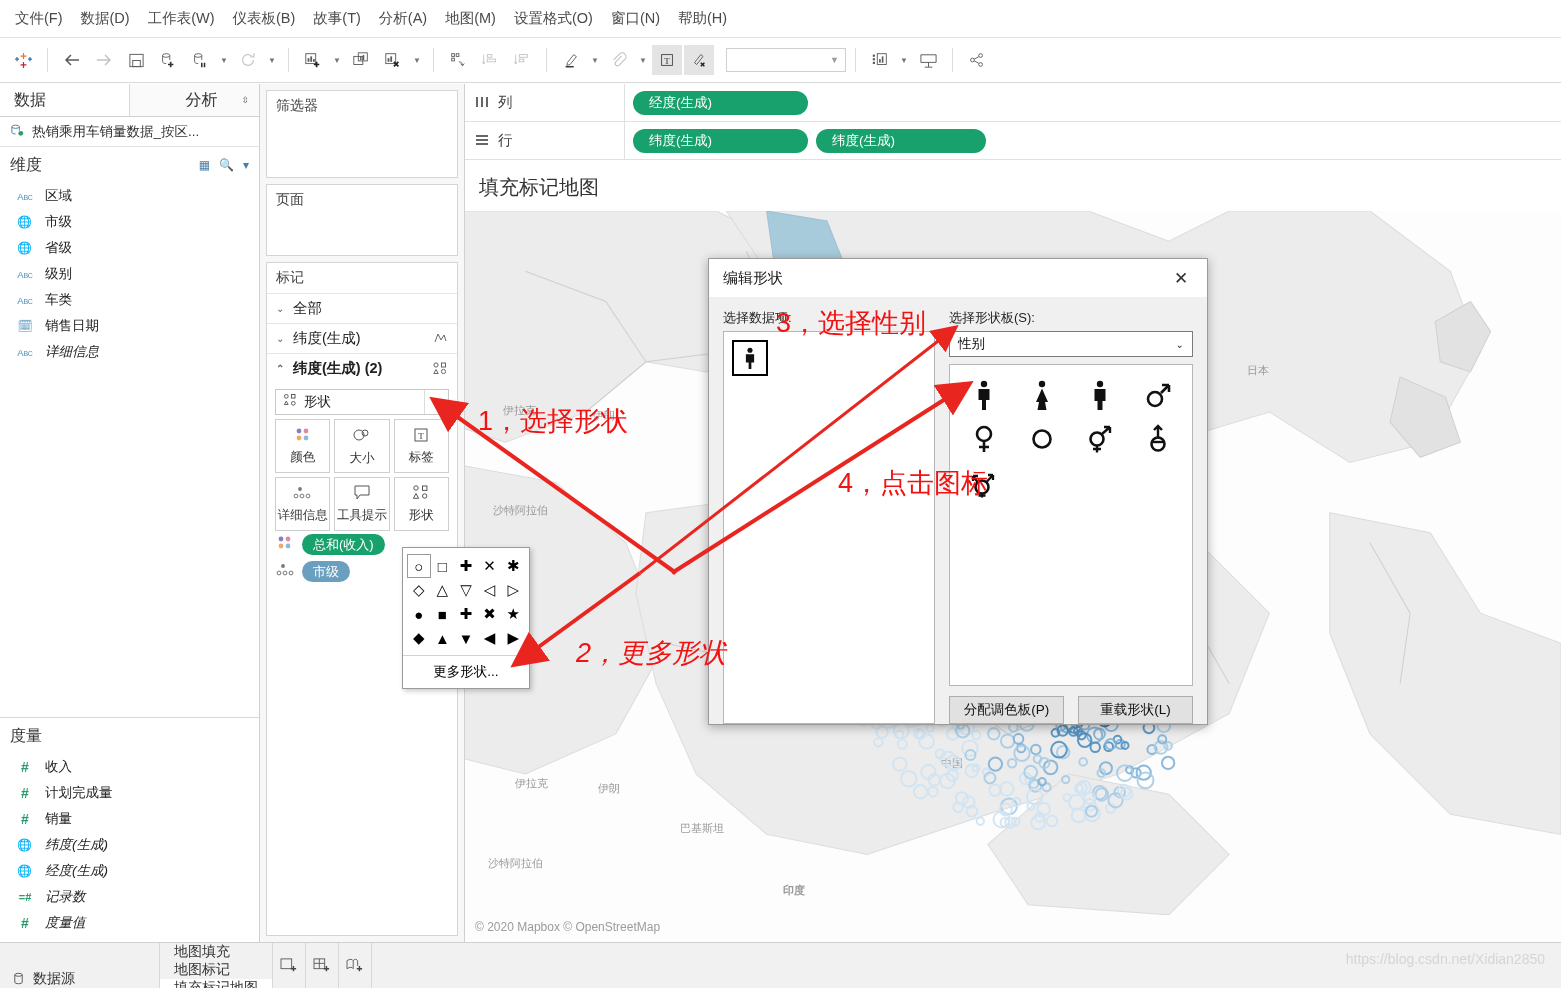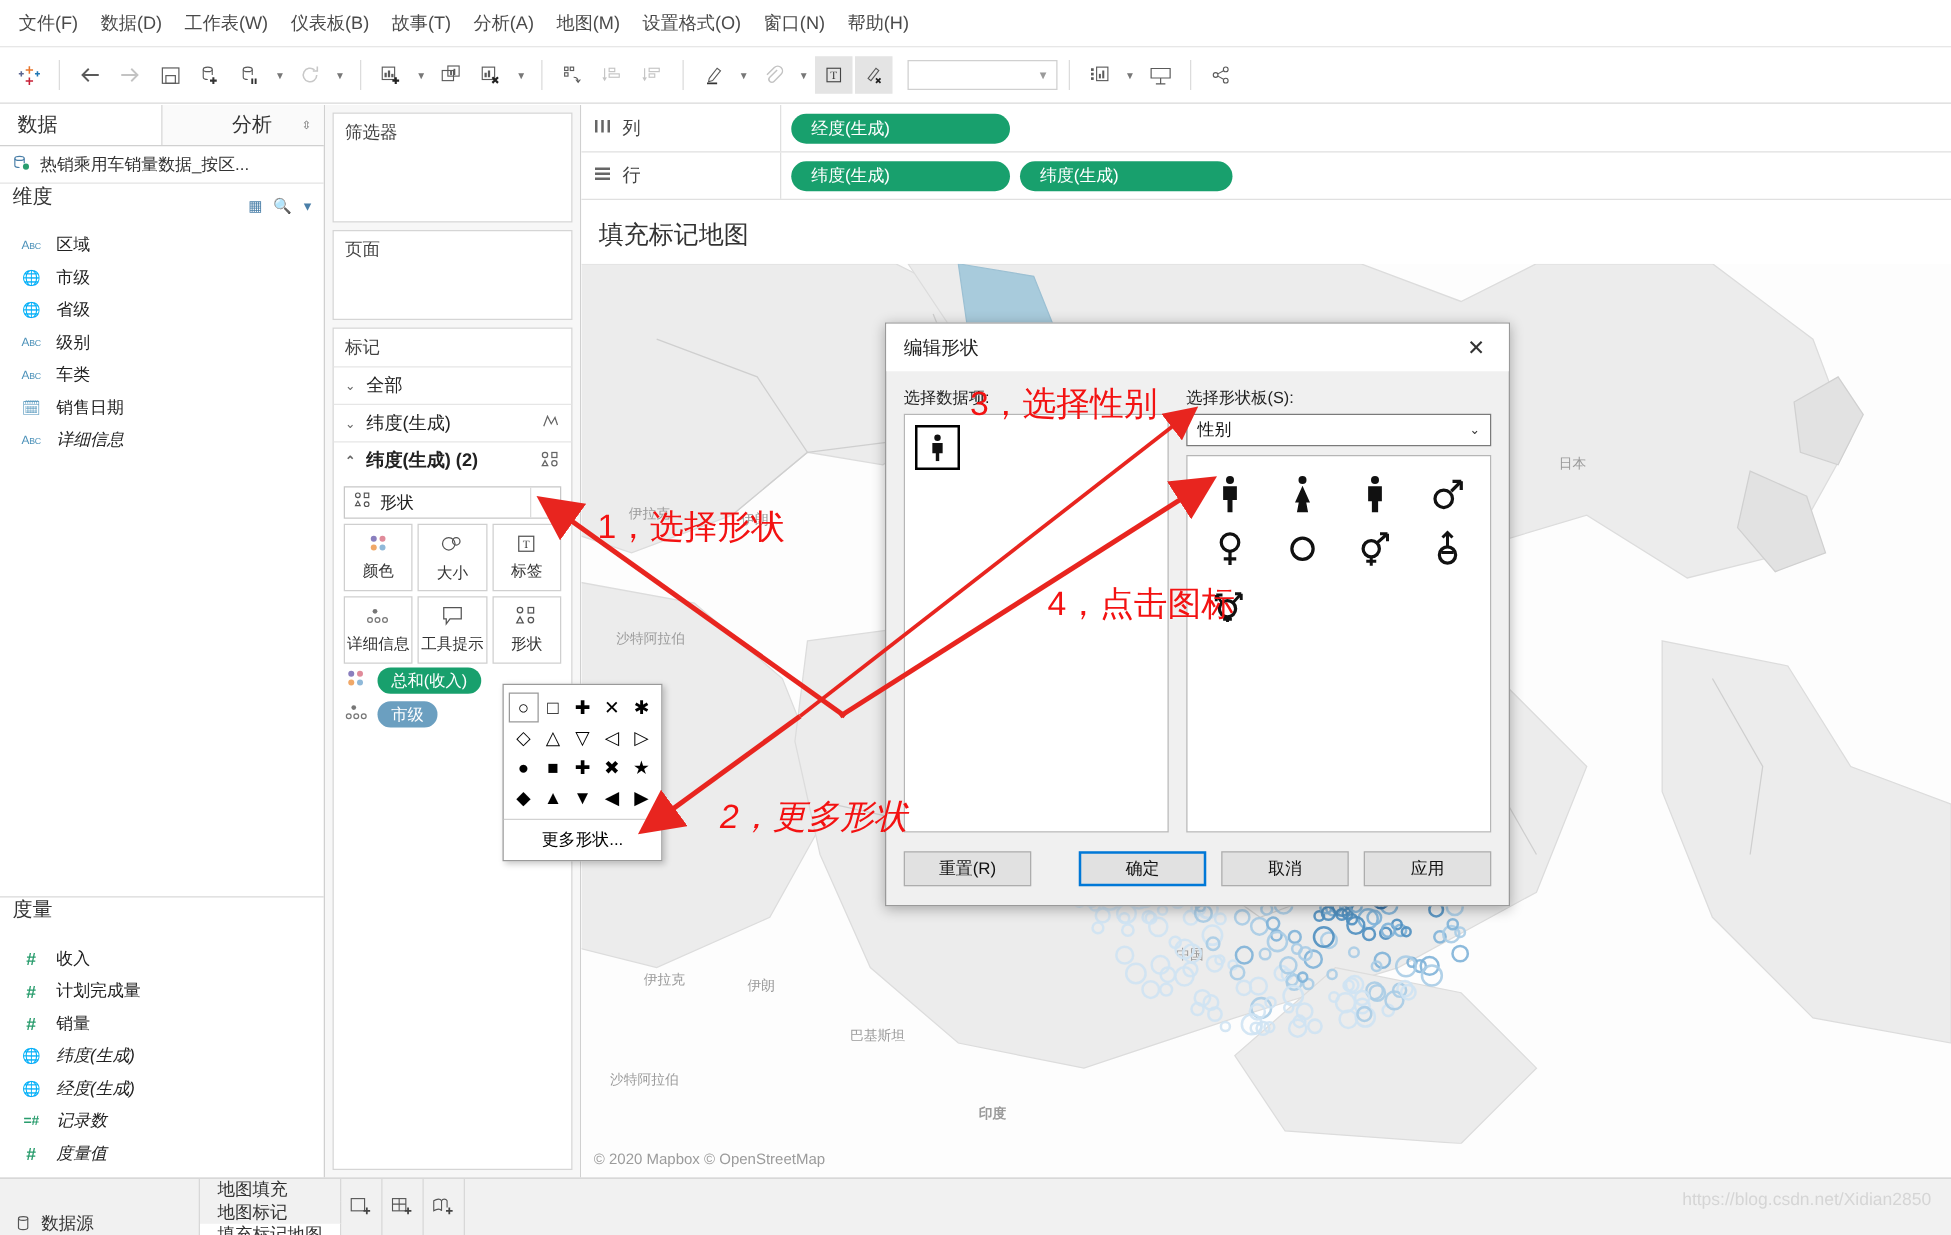--- a/index.html
+++ b/index.html
@@ -45,7 +45,7 @@
   #datasource-row { display:flex; align-items:center; gap:7px; height:30px;
                     padding:0 10px; font-size:13.5px; color:#333;
                     border-bottom:1px solid #e3e3e3; }
-  .section-head { display:flex; height:36px; padding:0 10px;
+  .section-head { display:flex; align-items:center; height:36px; padding:0 10px;
                   font-size:16px; color:#333; }
   .section-head .tools { margin-left:auto; display:flex; align-items:center; gap:9px;
                          color:#4a7fa8; font-size:12px; }

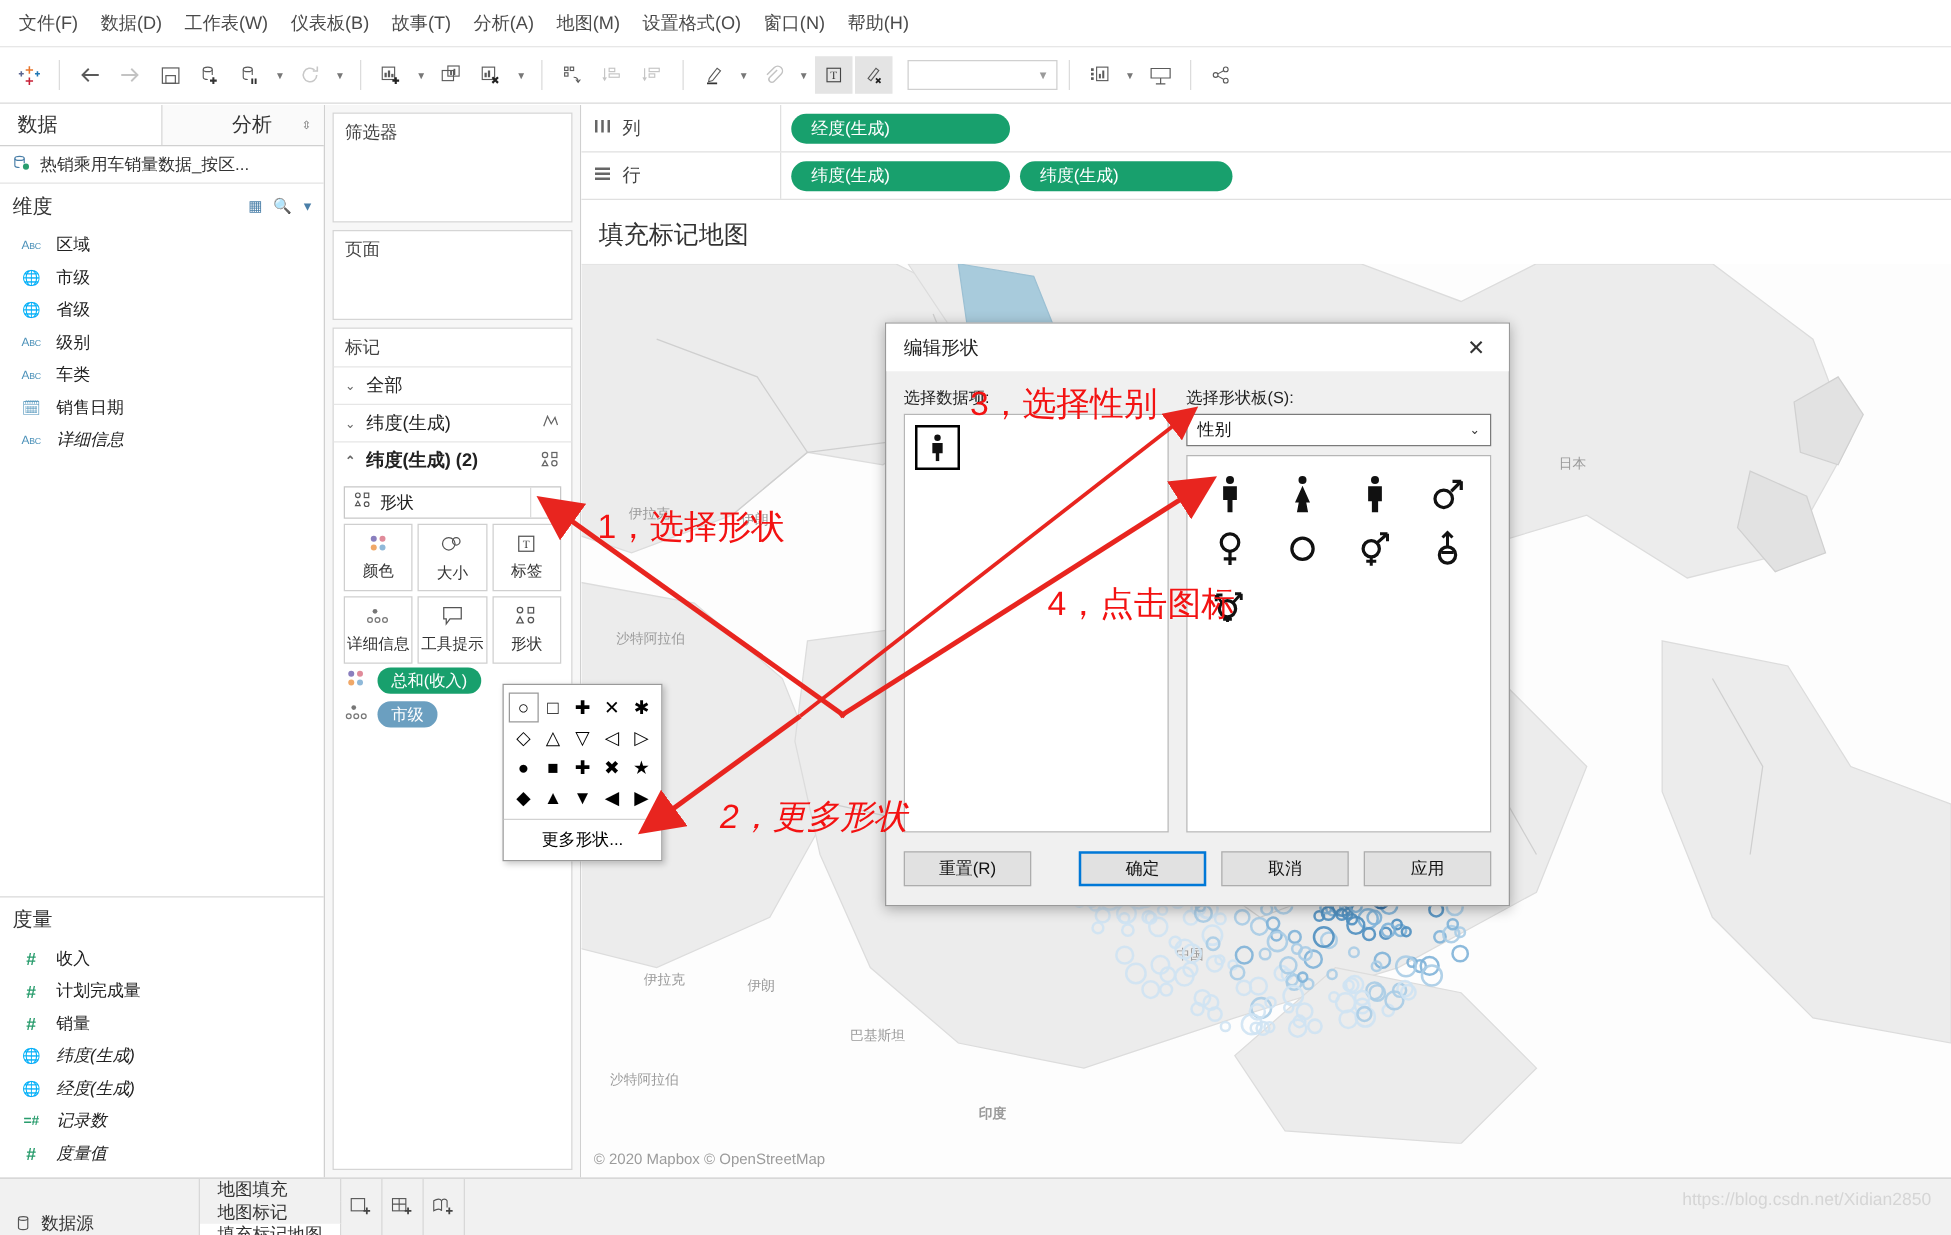--- a/index.html
+++ b/index.html
@@ -1200,12 +1200,6 @@
       </div>
     </div>
   </div>
-  <div id="dlg-footer">
-    <div class="btn" id="btn-reset">重置(R)</div>
-    <div class="btn primary">确定</div>
-    <div class="btn">取消</div>
-    <div class="btn">应用</div>
-  </div>
 </div>
 
 <div id="annot">

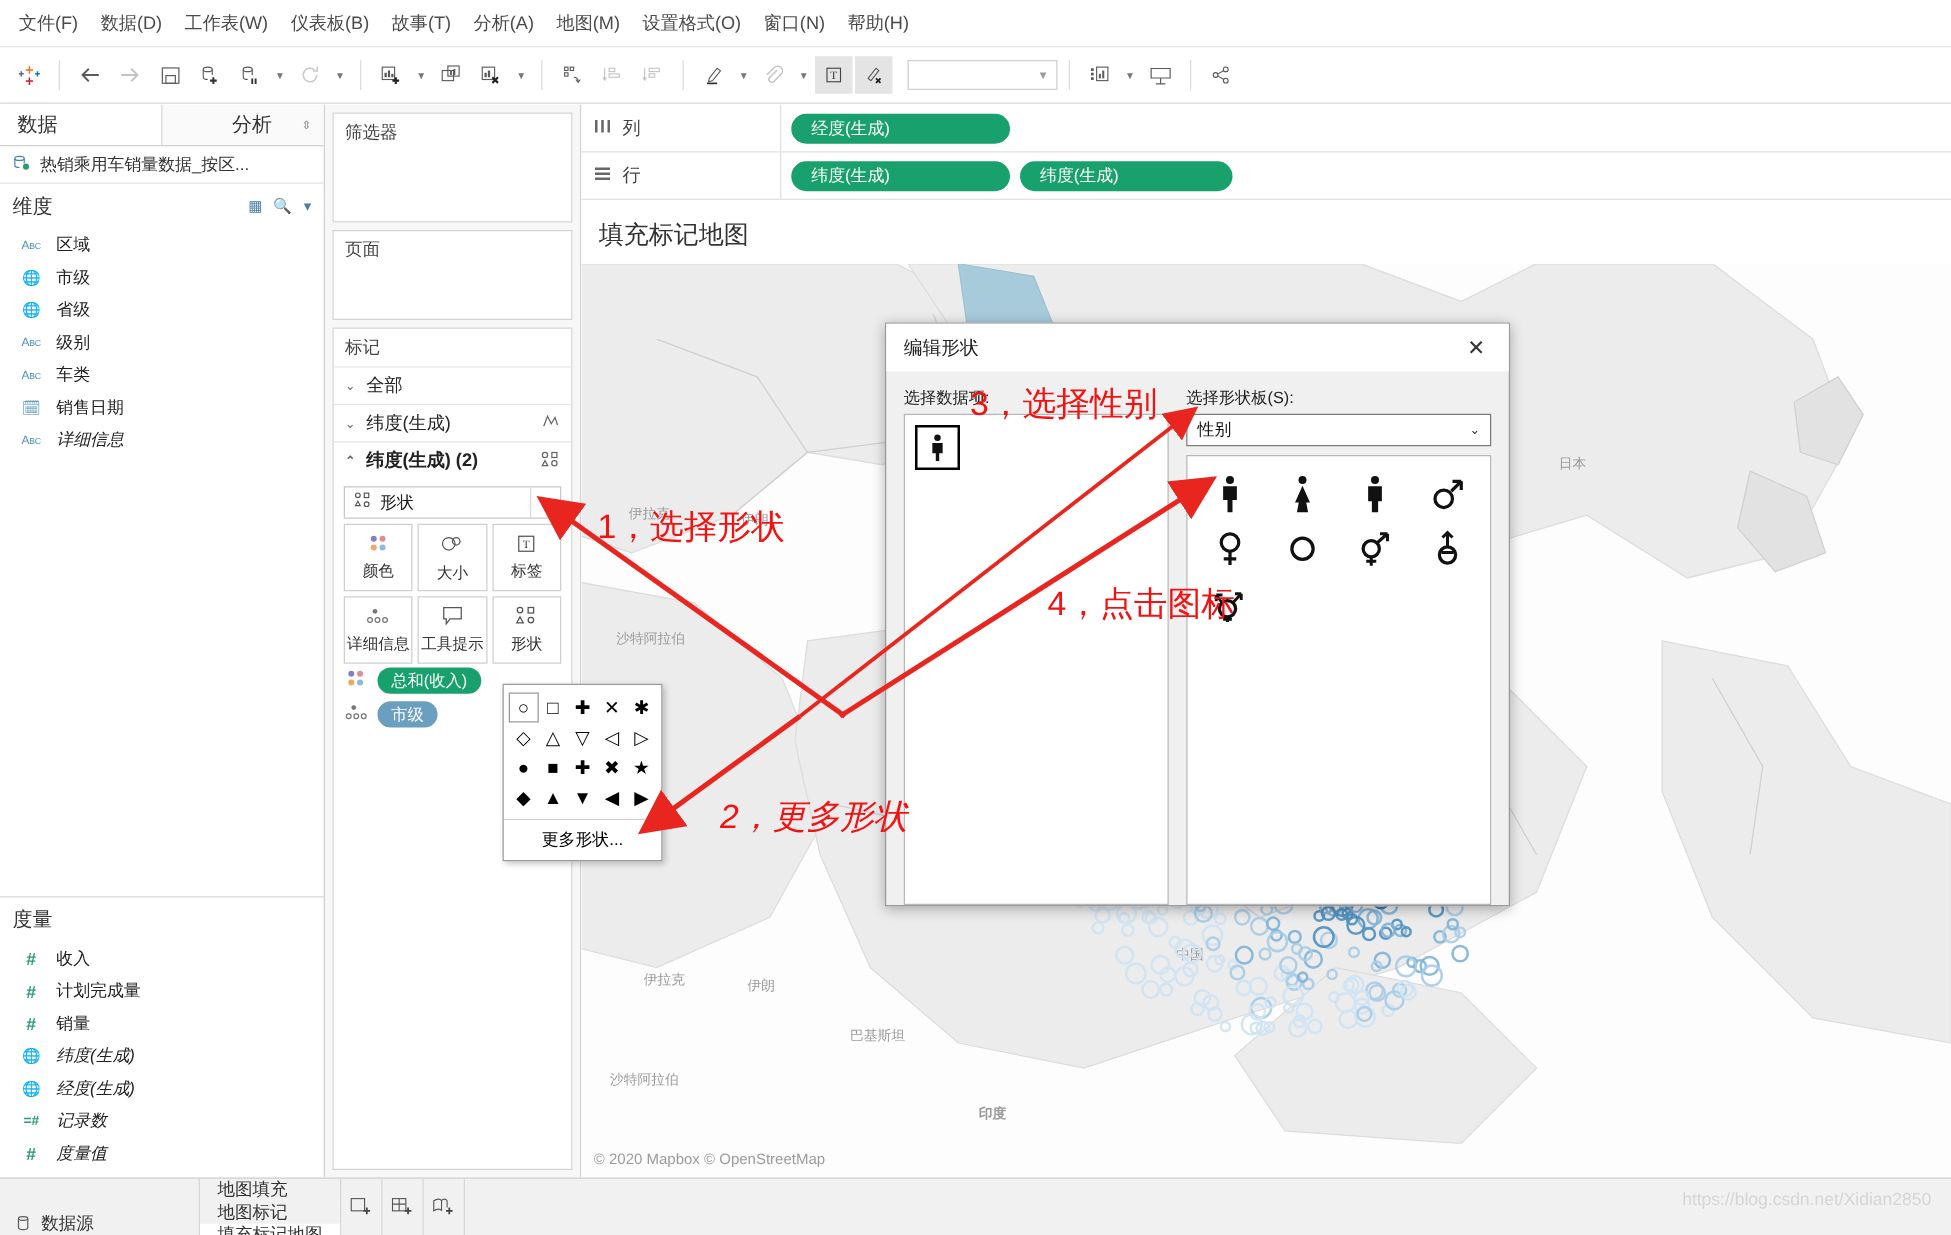--- a/index.html
+++ b/index.html
@@ -1198,6 +1198,10 @@
             </div>
           </div>
       </div>
+      <div id="palette-btns">
+        <div class="btn">分配调色板(P)</div>
+        <div class="btn">重载形状(L)</div>
+      </div>
     </div>
   </div>
 </div>

